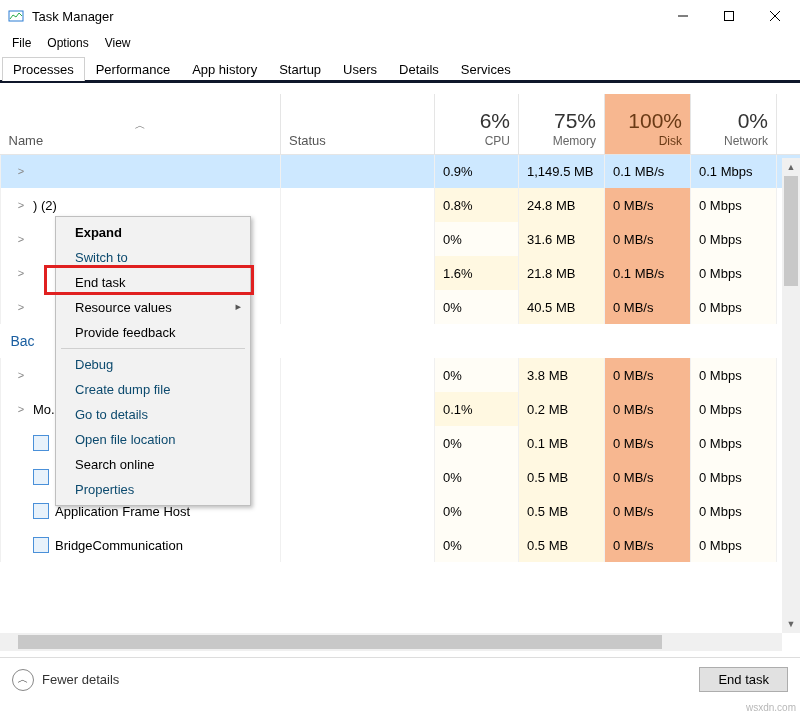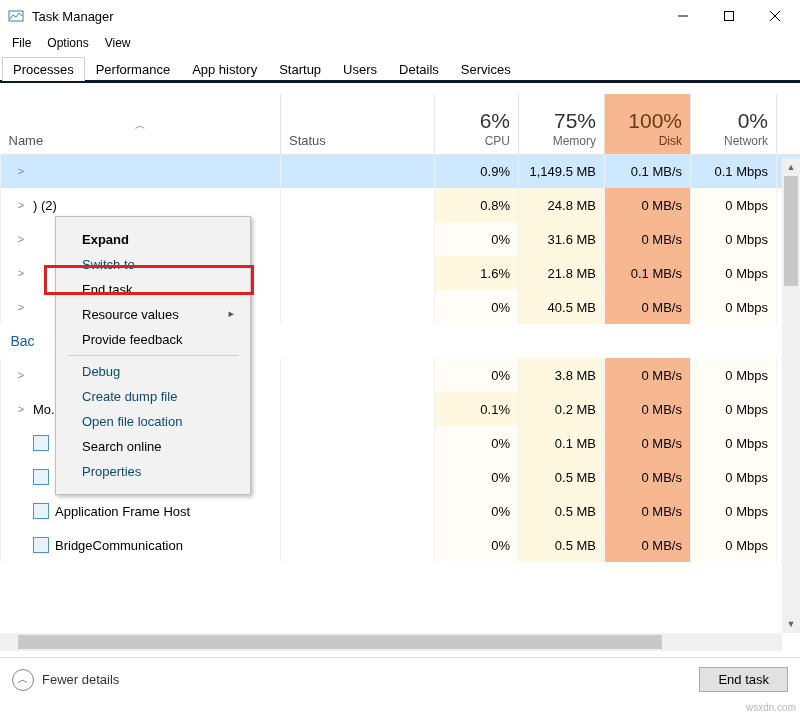--- a/index.html
+++ b/index.html
@@ -43,7 +43,7 @@
   .sort-arrow { text-align: center; font-size: 11px; color: #666; }
 
   .row td { height: 34px; padding: 0 8px; border-left: 1px solid #f0f0f0; font-size: 13px; vertical-align: middle; white-space: nowrap; overflow: hidden; text-overflow: ellipsis; }
-  .row .num { text-align: right; margin-top: 16px; }
+  .row .num { text-align: left; margin-top: 16px; }
   .row .name-cell { padding-left: 6px; display: flex; align-items: center; gap: 6px; }
   .disclosure { width: 12px; text-align: center; color: #888; font-size: 11px; }
   .proc-icon { width: 16px; height: 16px; border: 1px solid #4a90d9; background: #e8f2fb; flex: none; }

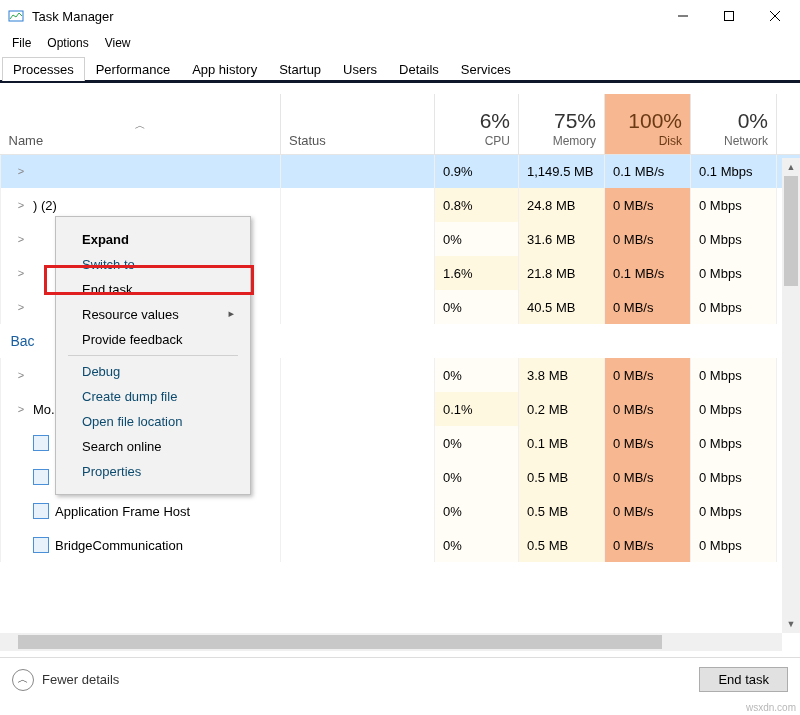--- a/index.html
+++ b/index.html
@@ -59,7 +59,7 @@
   .row.selected td.num.csel { background: #cde8ff; }
 
   
-  .ctxmenu { position: absolute; left: 55px; top: 216px; width: 196px; background: #f2f2f2; border: 1px solid #bfbfbf; box-shadow: 2px 2px 4px rgba(0,0,0,.25); padding: 10px; font-size: 13px; z-index: 10; }
+  .ctxmenu { position: absolute; left: 55px; top: 216px; width: 196px; background: #f2f2f2; border: 1px solid #bfbfbf; box-shadow: 2px 2px 4px rgba(0,0,0,.25); padding: 3px; font-size: 13px; z-index: 10; }
   .ctx-item { padding: 5px 20px 5px 16px; color: #000; position: relative; }
   .ctx-item.disabled { color: #0c4a6e; }
   .ctx-item.bold { font-weight: 700; }

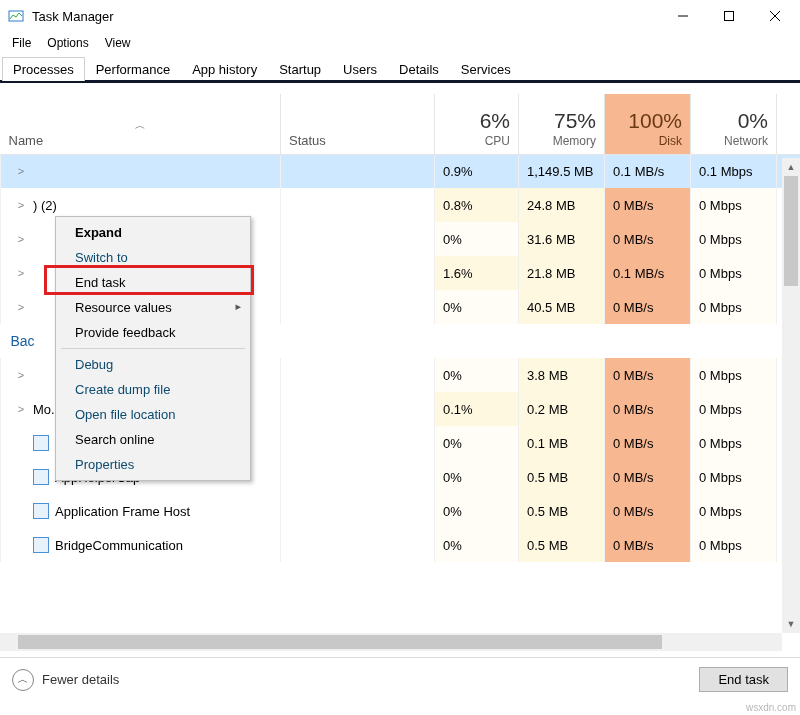--- a/index.html
+++ b/index.html
@@ -333,6 +333,7 @@
   <div class="ctx-sep"></div>
   <div class="ctx-item disabled">Debug</div>
   <div class="ctx-item disabled">Create dump file</div>
+  <div class="ctx-item disabled">Go to details</div>
   <div class="ctx-item disabled">Open file location</div>
   <div class="ctx-item">Search online</div>
   <div class="ctx-item disabled">Properties</div>

